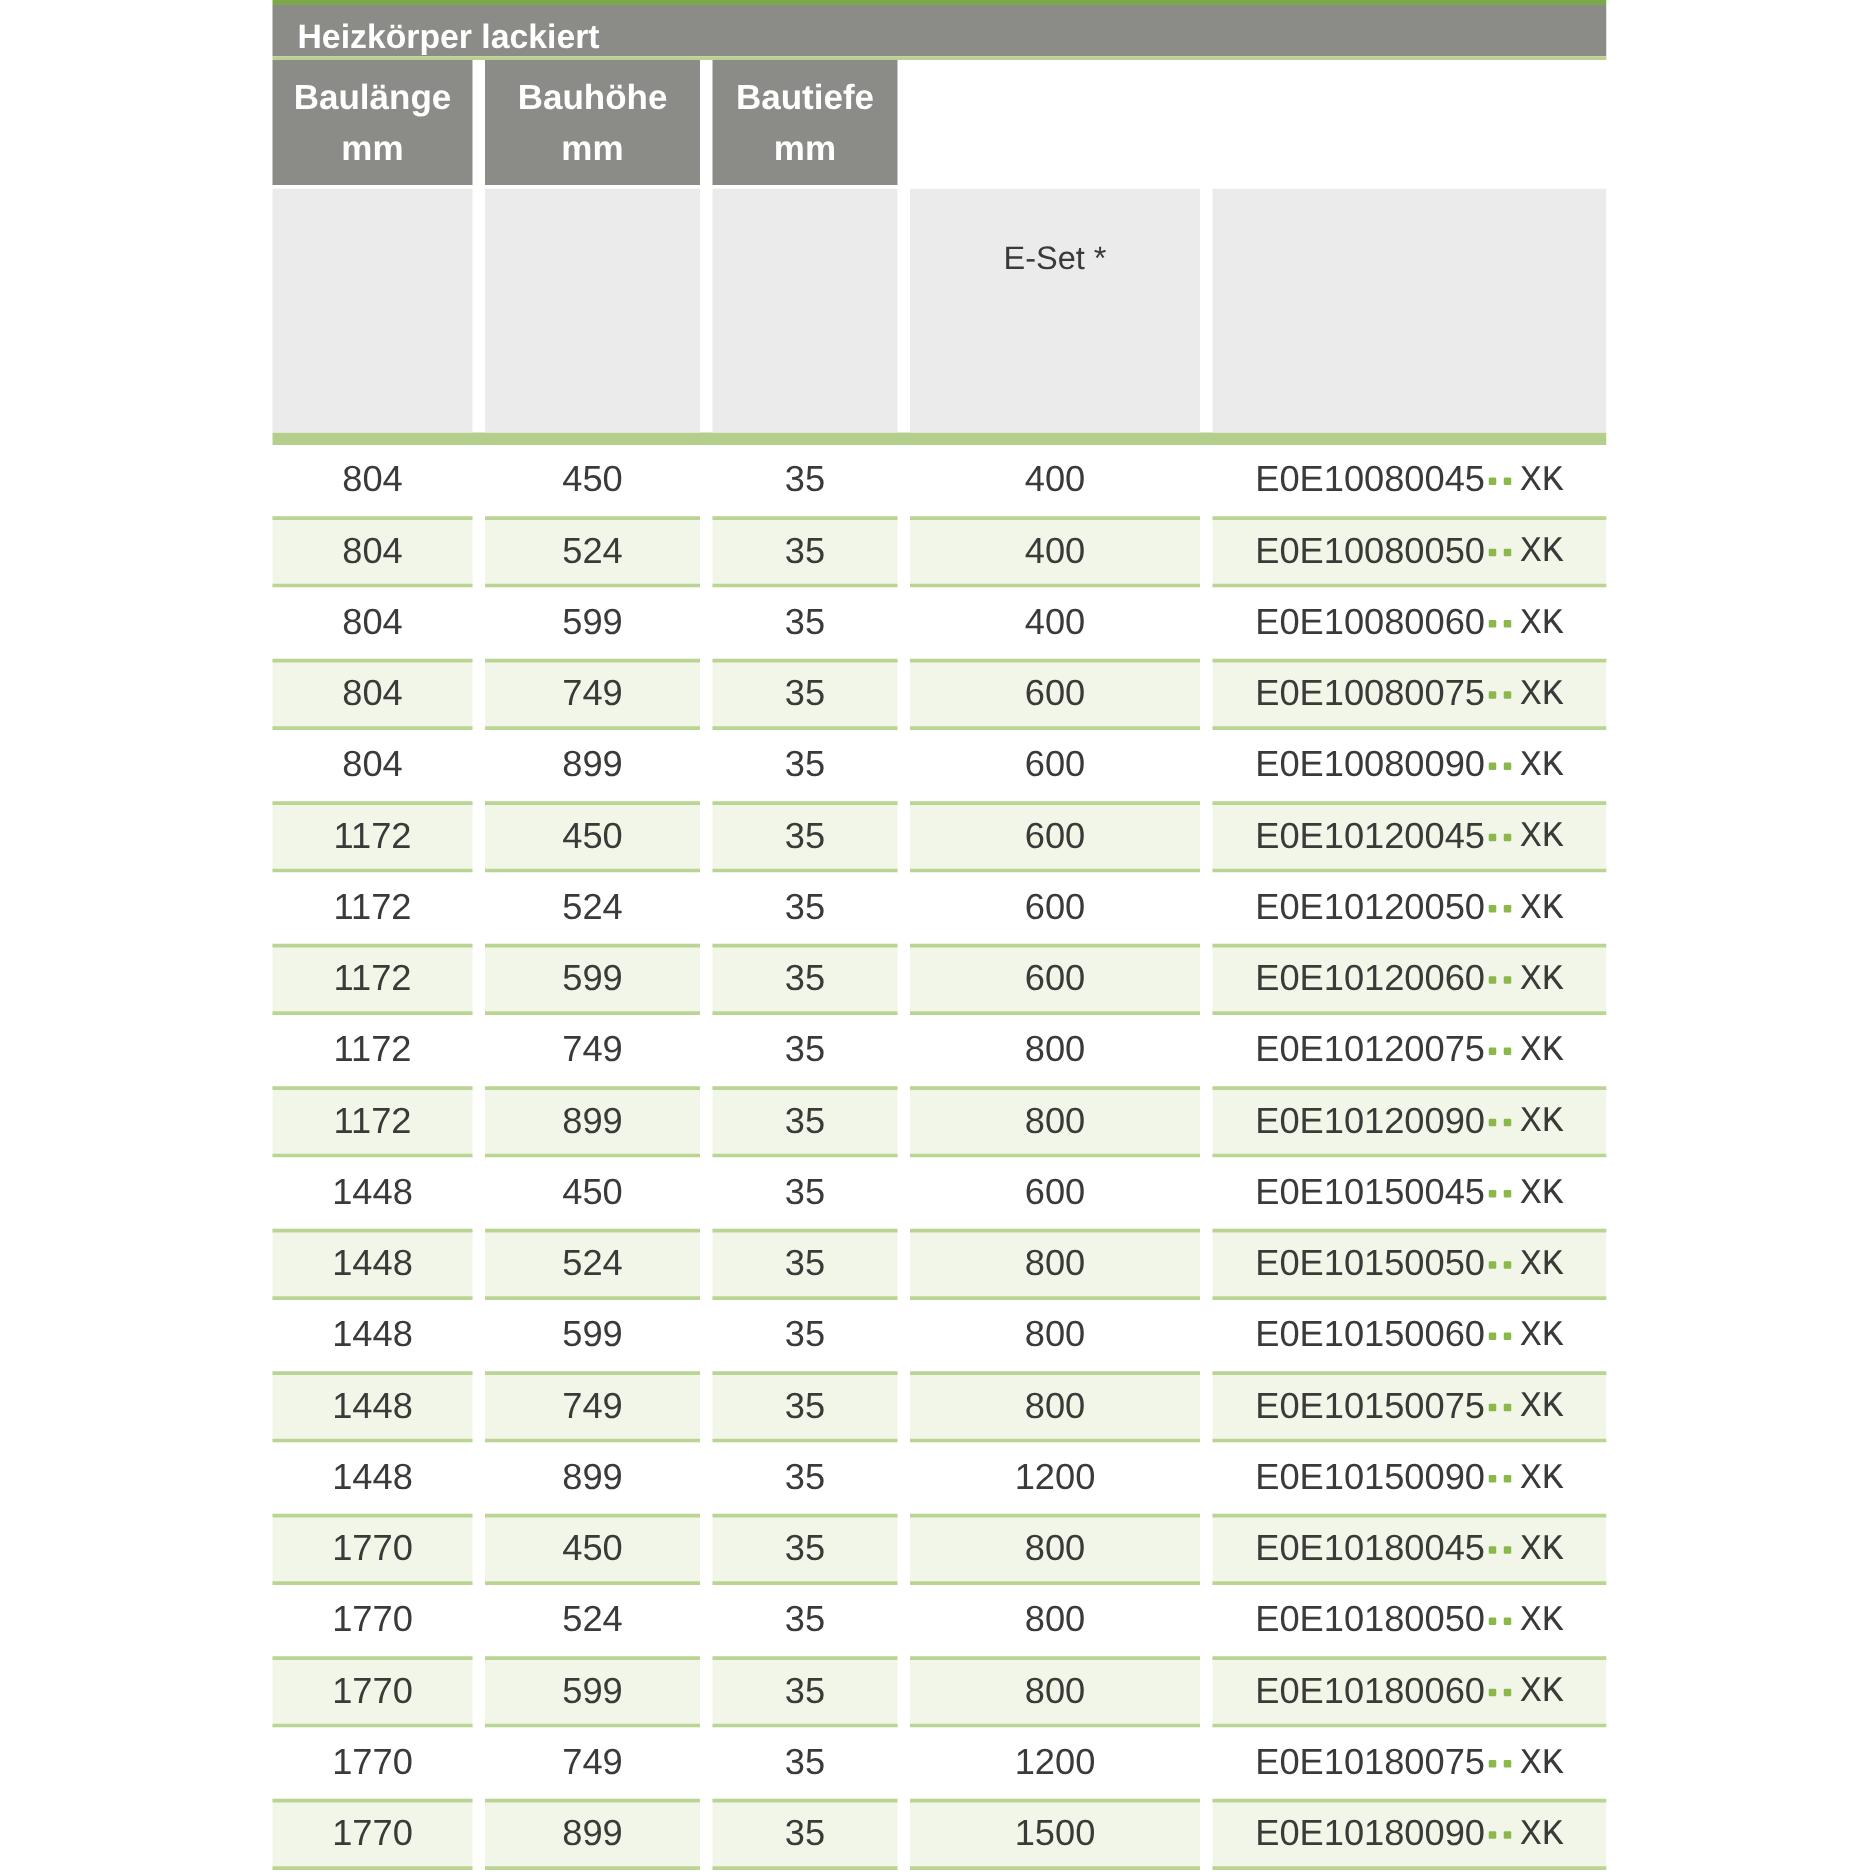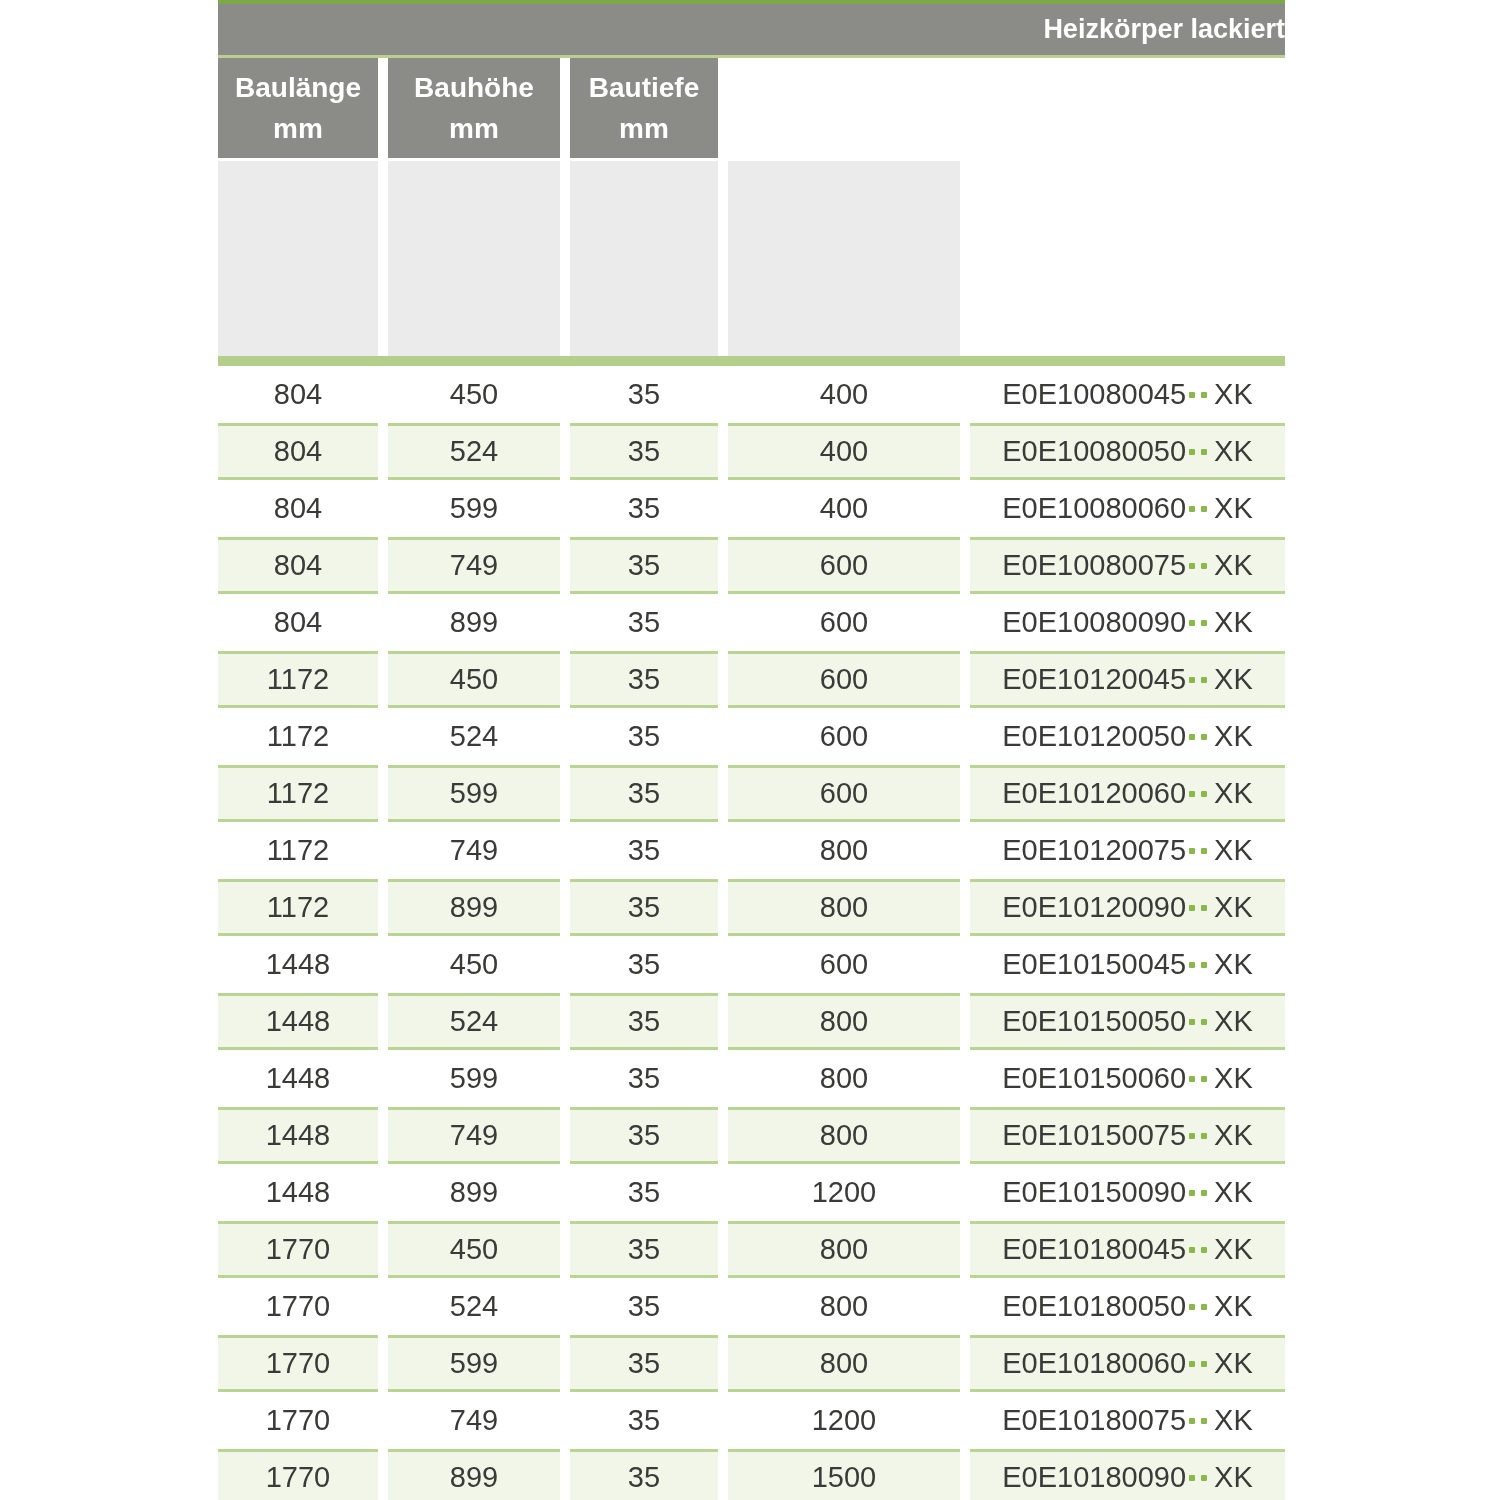--- a/index.html
+++ b/index.html
@@ -28,9 +28,9 @@
   }
   .top-line { height: 4px; background: var(--green-accent); }
   .title-bar {
-    height: 51px; background: var(--gray);
+    height: 41px; background: var(--gray);
     color: #ffffff; font-size: 27px; font-weight: bold;
-    line-height: 51px; padding-left: 20px; box-sizing: border-box; text-align: right;
+    line-height: 51px; padding-left: 20px; box-sizing: border-box;
   }
   .title-underline { height: 3px; background: var(--green-underline); }
   .grid {

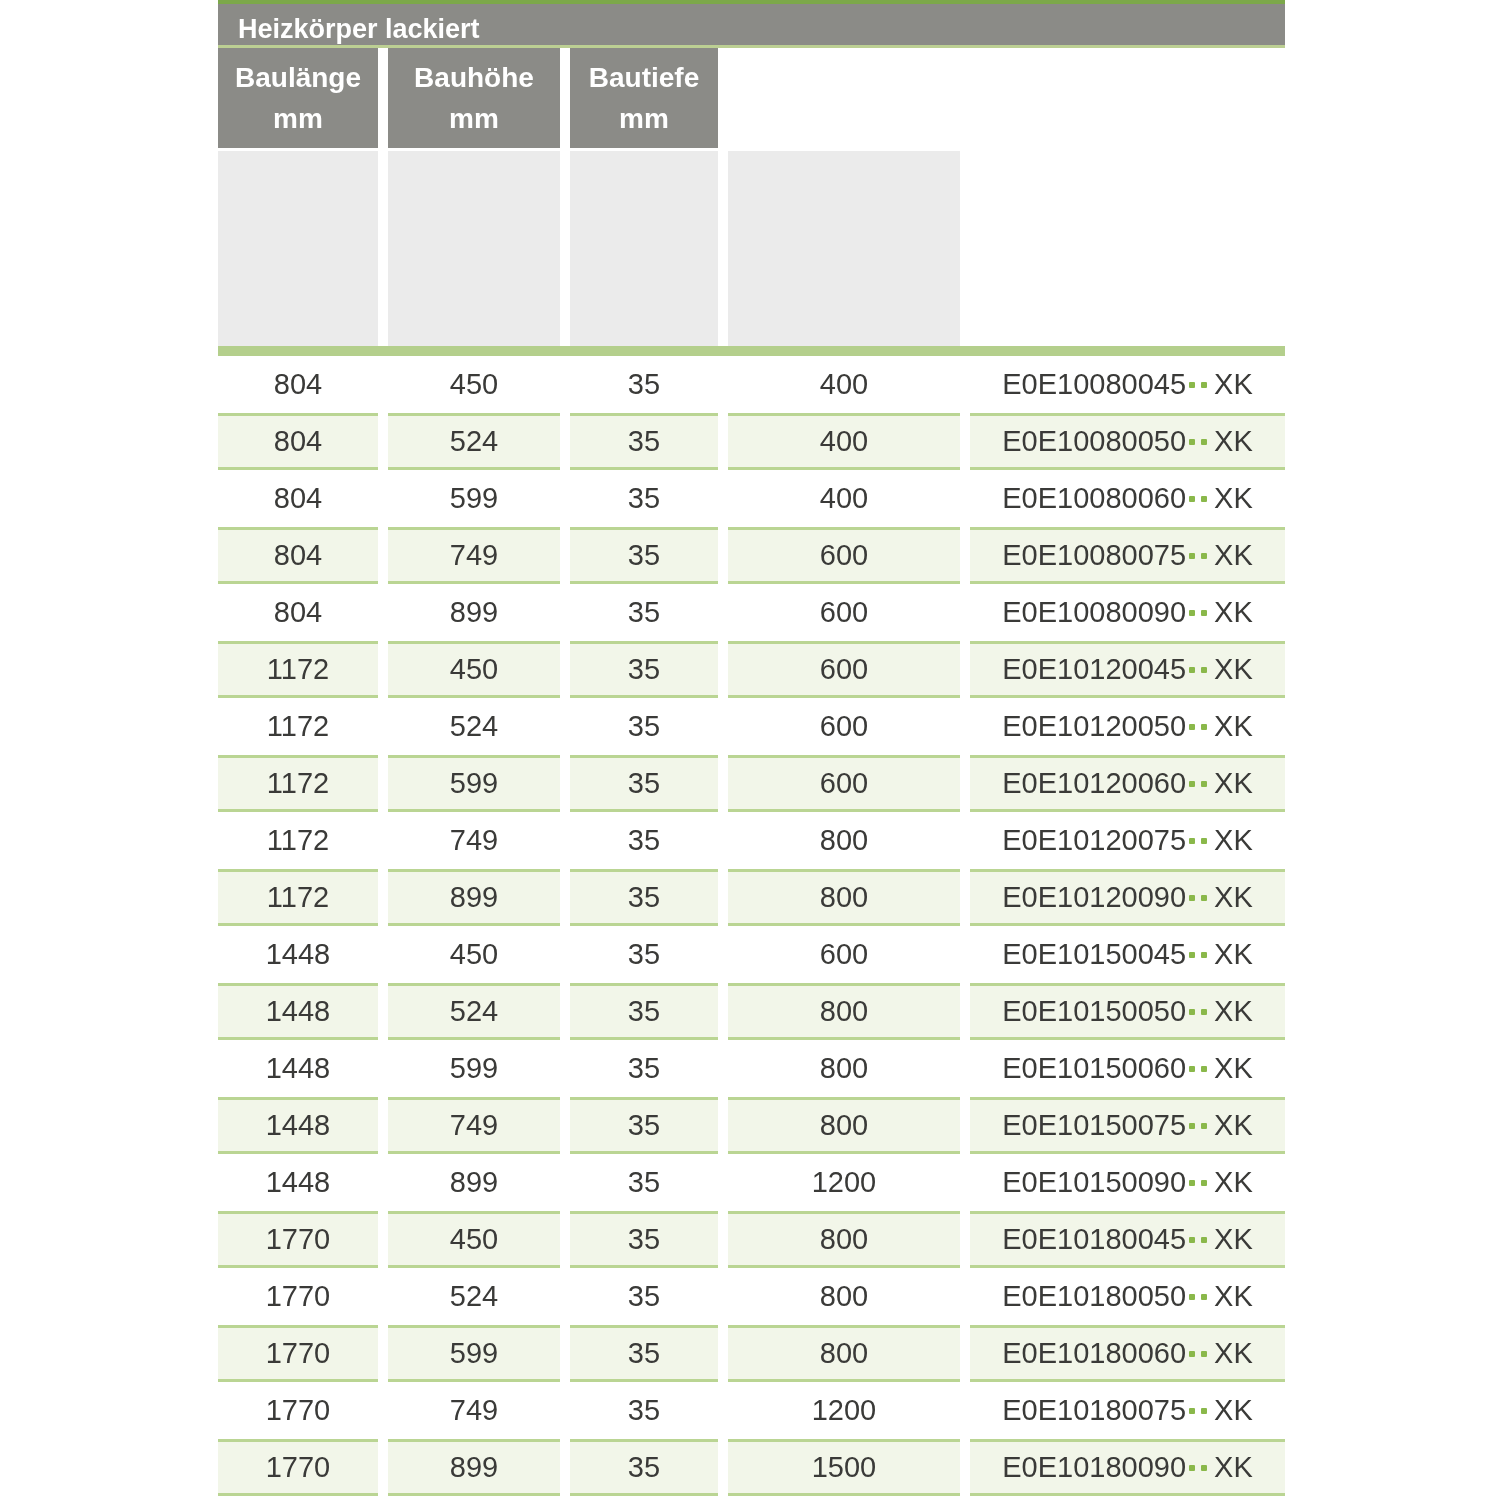--- a/index.html
+++ b/index.html
@@ -106,6 +106,9 @@
     <div class="scell"></div>
     <div class="scell"></div>
     <div class="scell"></div>
+    <div class="scell">
+      <span>E-Set *</span>
+    </div>
     <div class="scell"></div>
   </div>
 

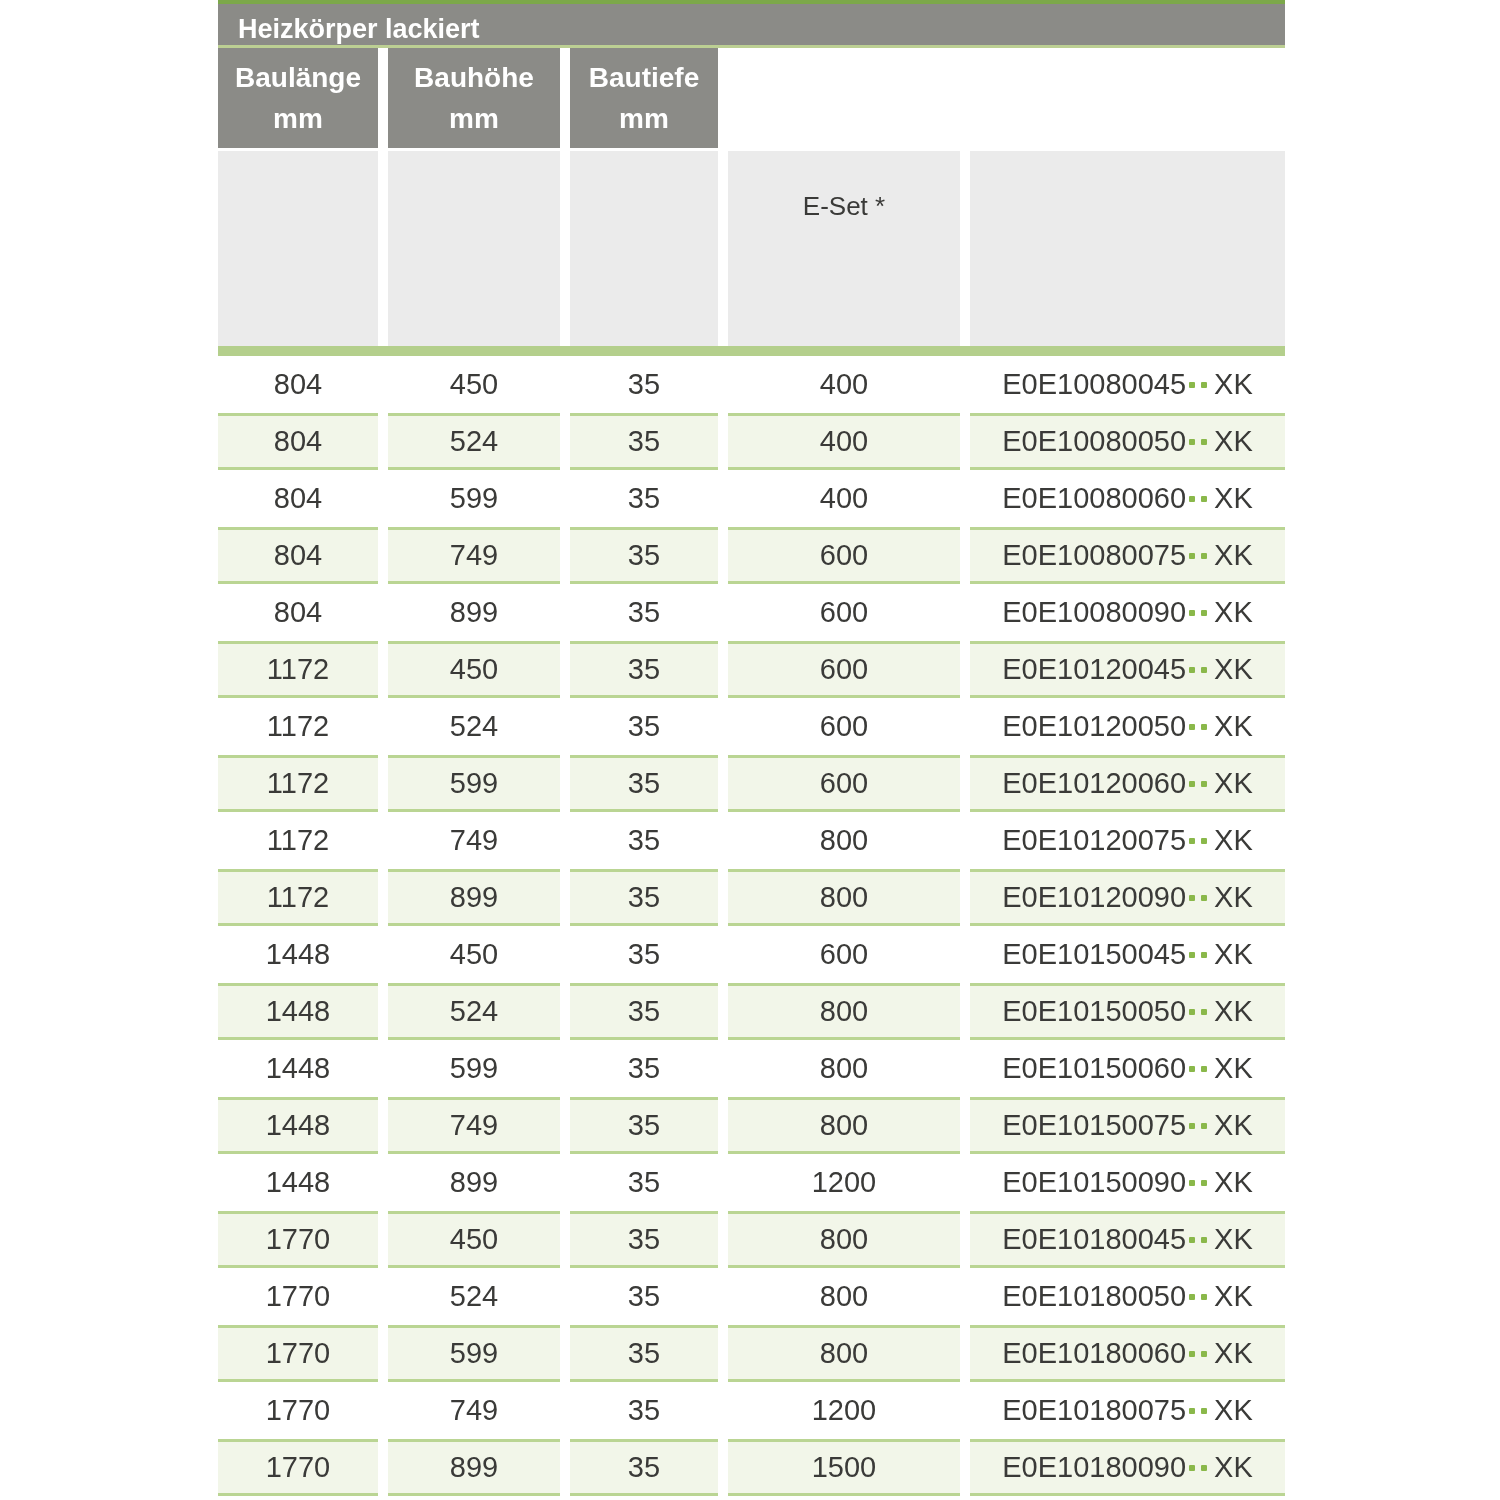--- a/index.html
+++ b/index.html
@@ -73,7 +73,7 @@
     border-radius: 1px;
   }
   .dot:first-of-type { margin-left: 7px; }
-  .artikel-suffix { margin-left: 4px; }
+  .artikel-suffix { margin-left: 4px; font-family: Liberation Mono, monospace; }
 </style>
 </head>
 <body>

